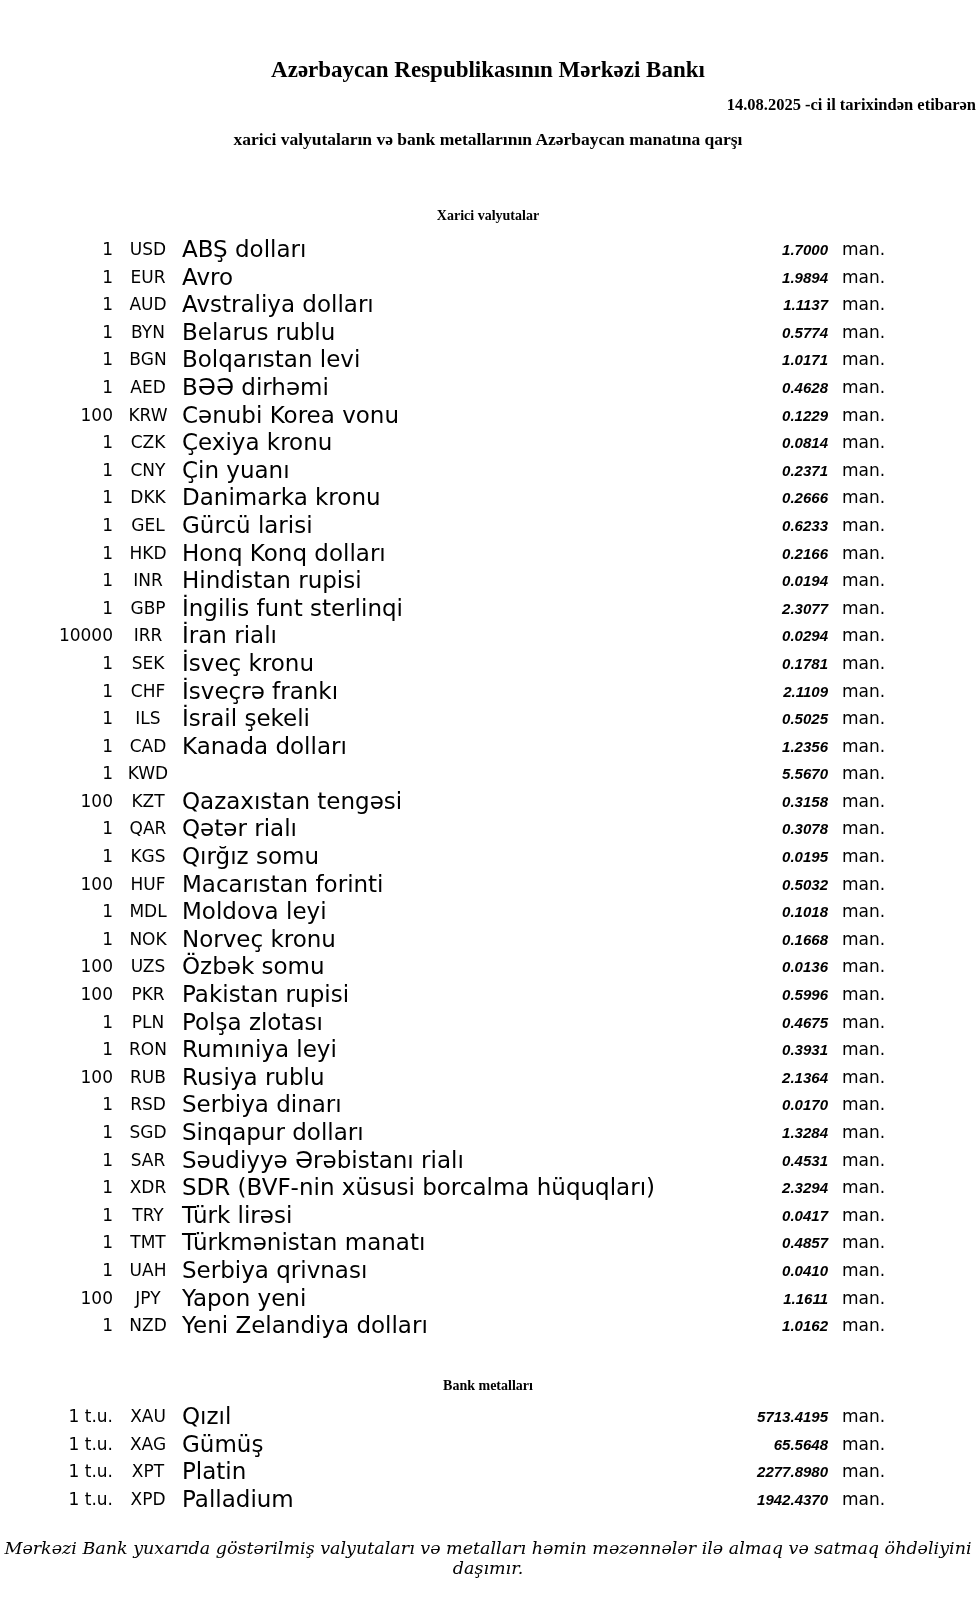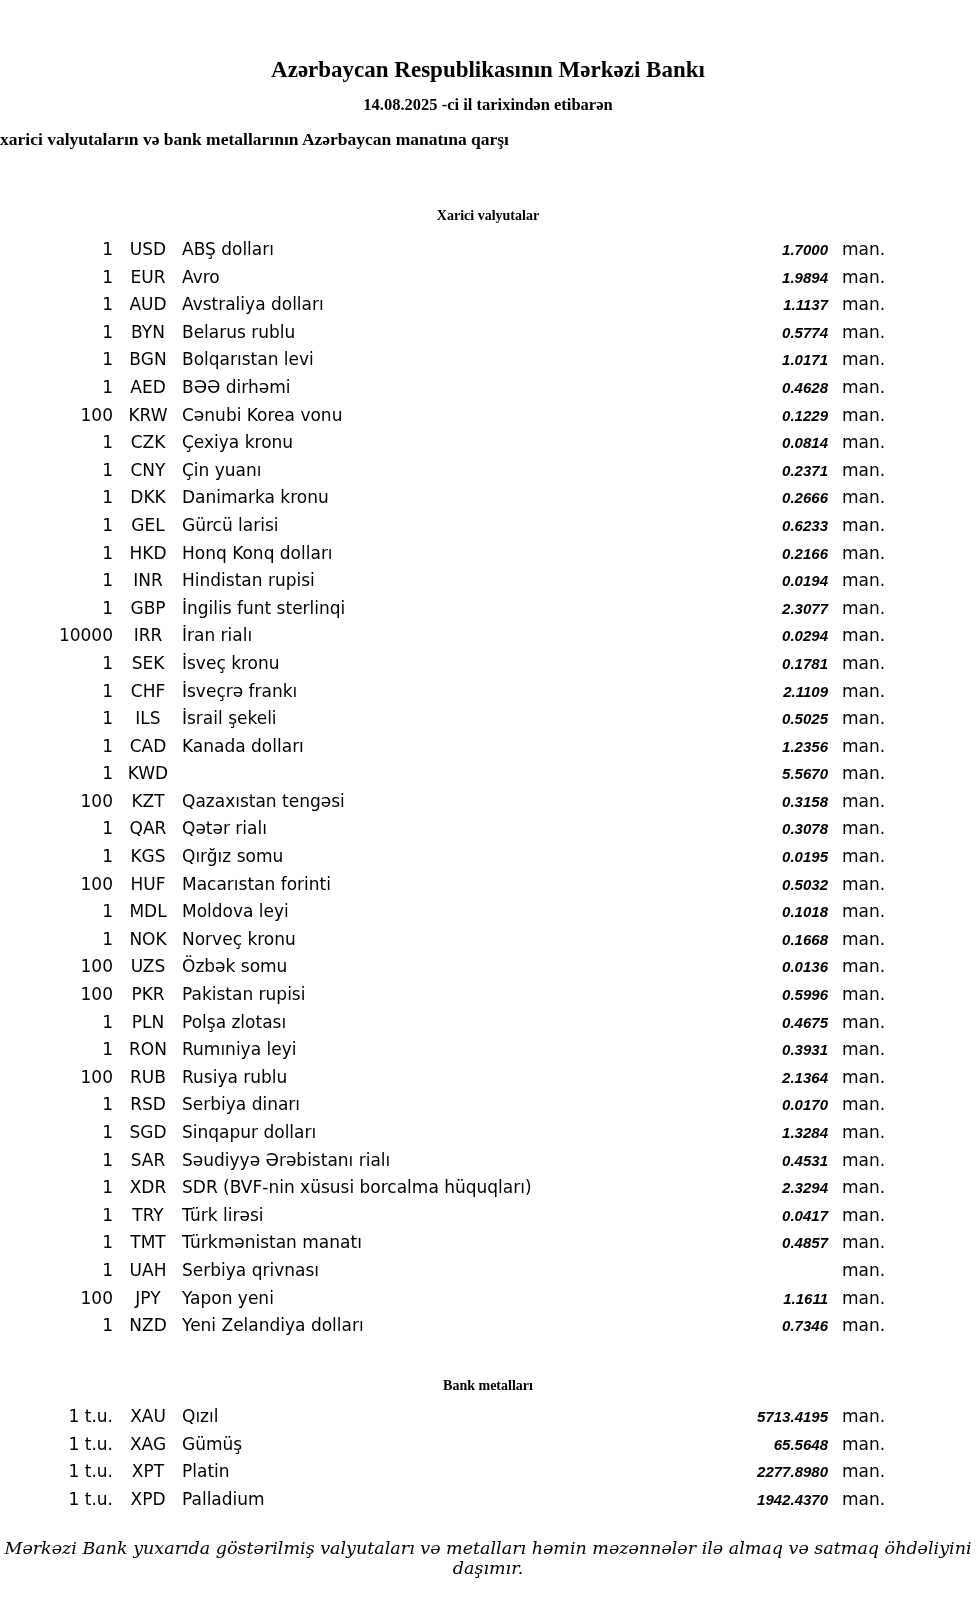--- a/index.html
+++ b/index.html
@@ -20,7 +20,7 @@
   }
   .doc-date {
     position: absolute; top: 93px; left: 0; width: 100%;
-    text-align: center;
+    text-align: right;
     font-family: "Liberation Serif", serif;
     font-weight: bold; font-size: 16.5px; line-height: 24px;
   }

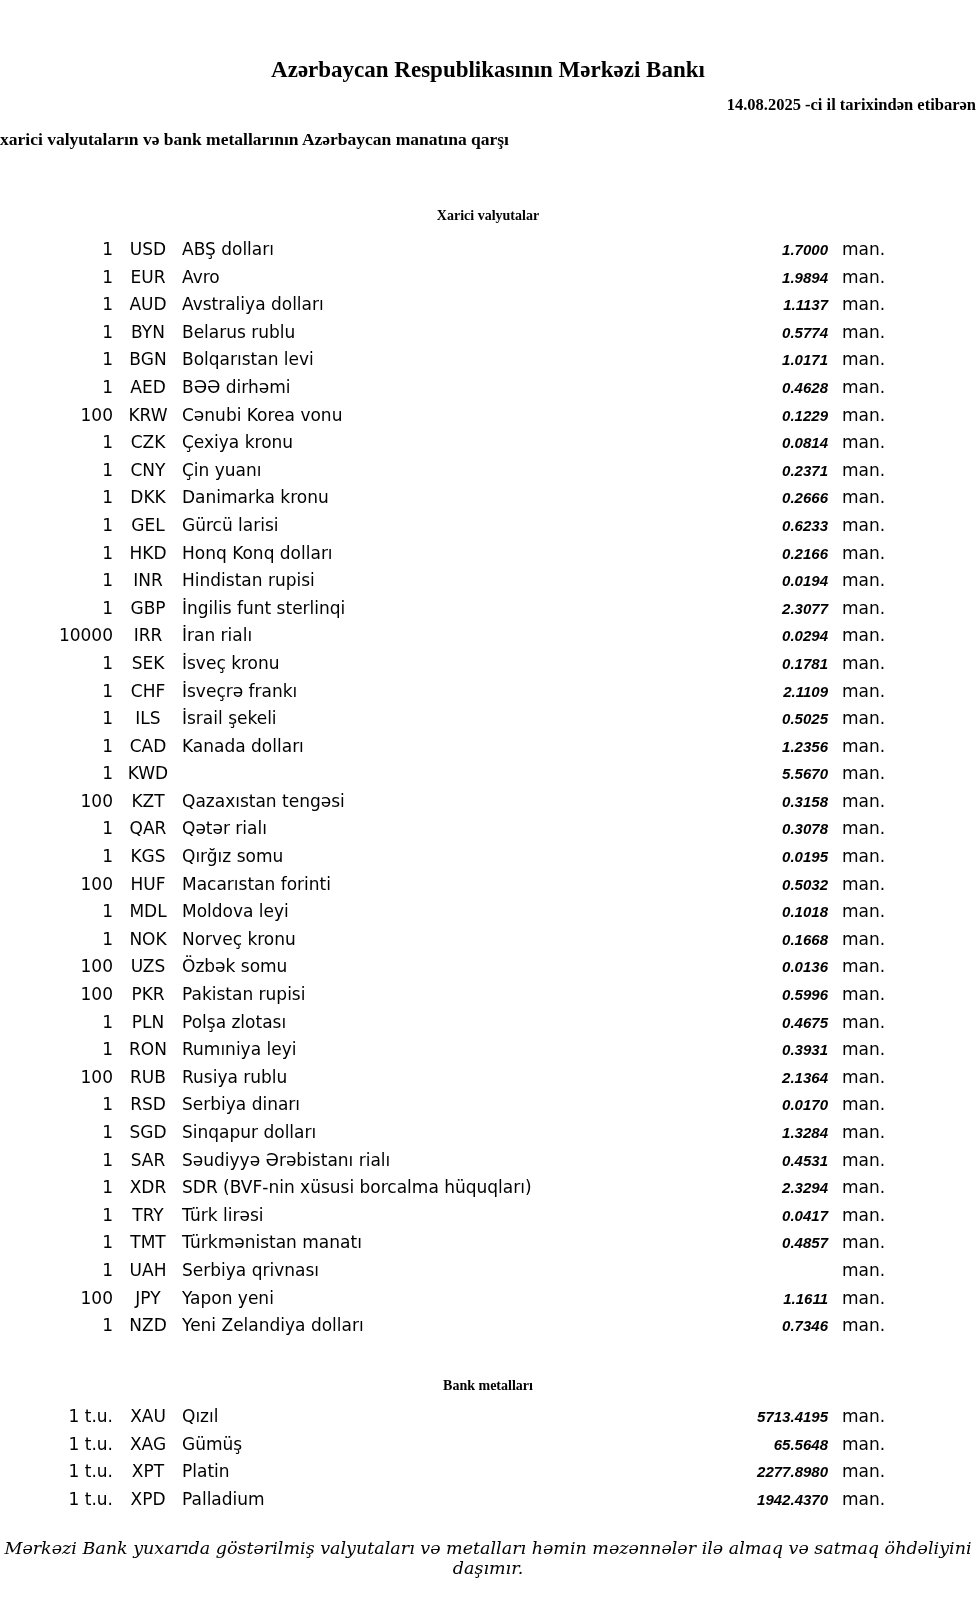--- a/index.html
+++ b/index.html
@@ -26,6 +26,7 @@
   }
   .doc-subtitle {
     position: absolute; top: 127px; left: 0; width: 100%;
+    text-align: center;
     font-family: "Liberation Serif", serif;
     font-weight: bold; font-size: 17.5px; line-height: 24px;
   }

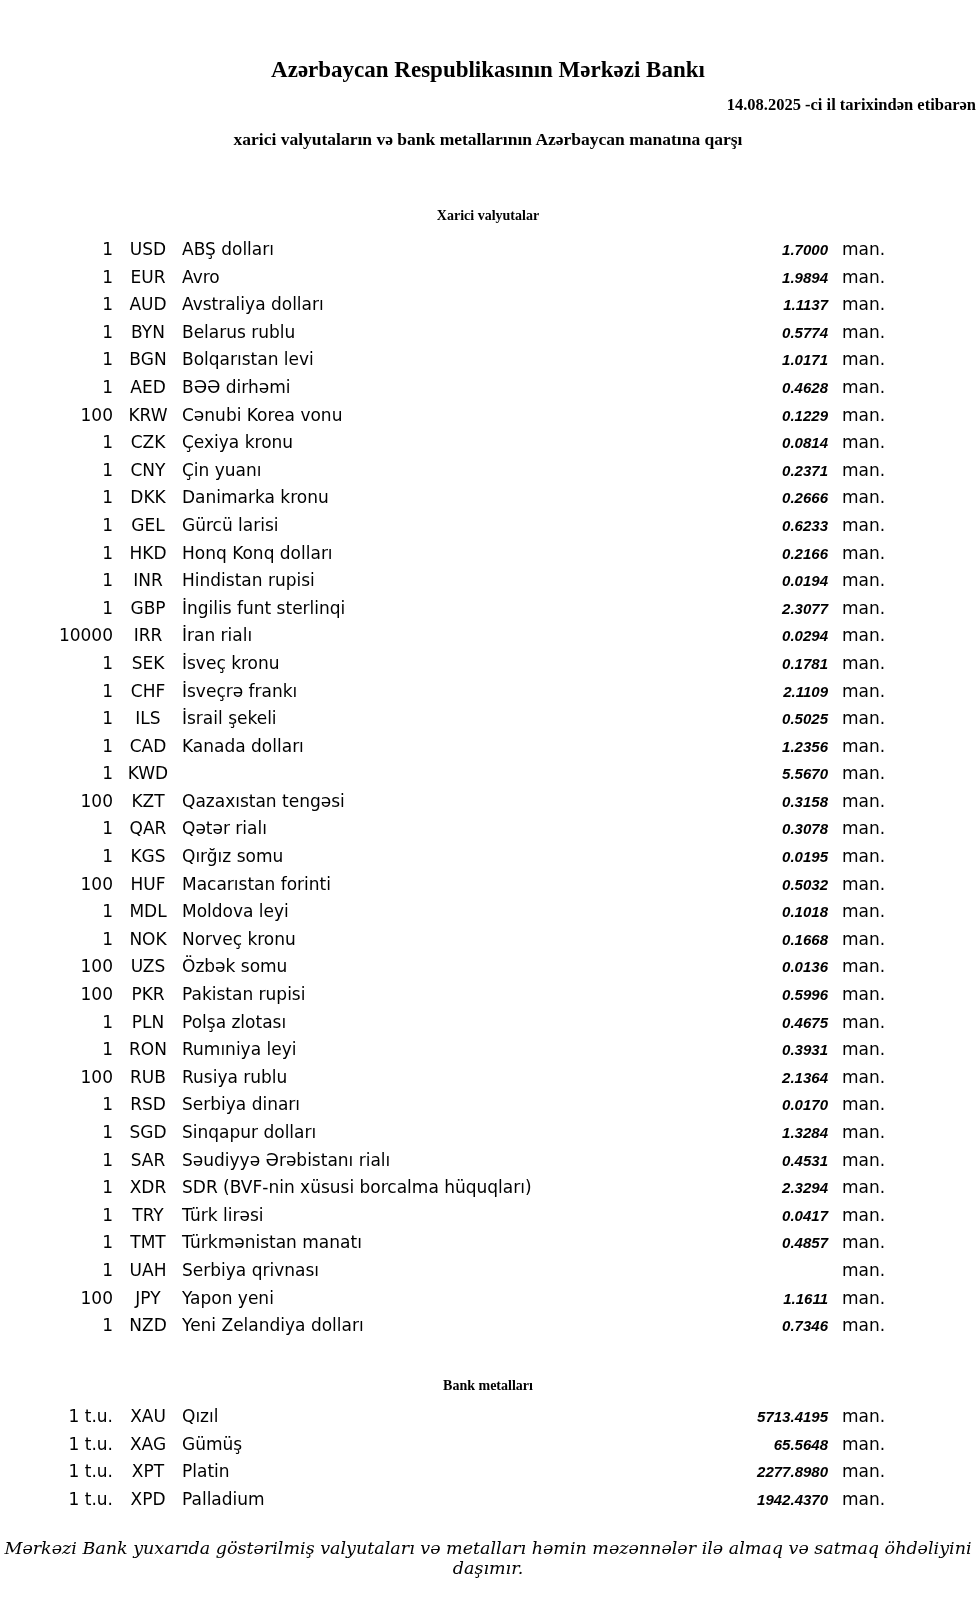--- a/index.html
+++ b/index.html
@@ -59,7 +59,7 @@
   }
   .cname {
     left: 182px; width: 440px; text-align: left;
-    font-family: "DejaVu Sans", sans-serif; font-size: 17px;
+    font-family: "DejaVu Sans", sans-serif; font-size: 23px;
   }
   .rate {
     left: 560px; width: 268px; text-align: right;

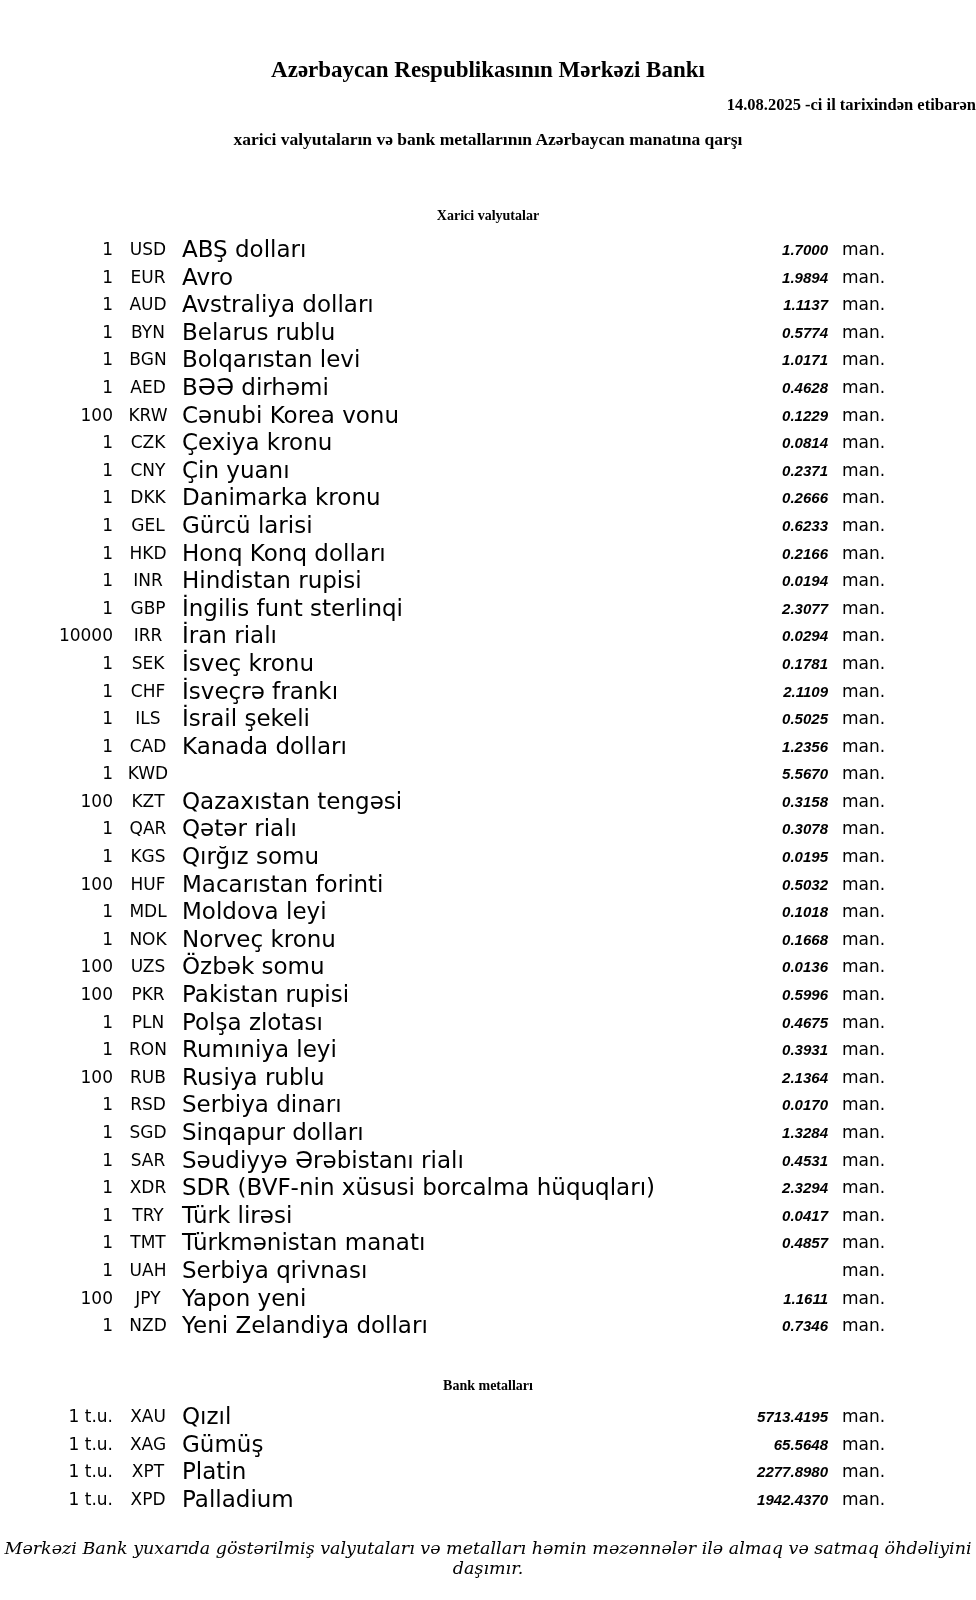--- a/index.html
+++ b/index.html
@@ -352,6 +352,7 @@
       <span class="qty">1</span>
       <span class="code">UAH</span>
       <span class="cname">Serbiya qrivnası</span>
+      <span class="rate">0.0410</span>
       <span class="unit">man.</span>
     </div>
       <div class="row">

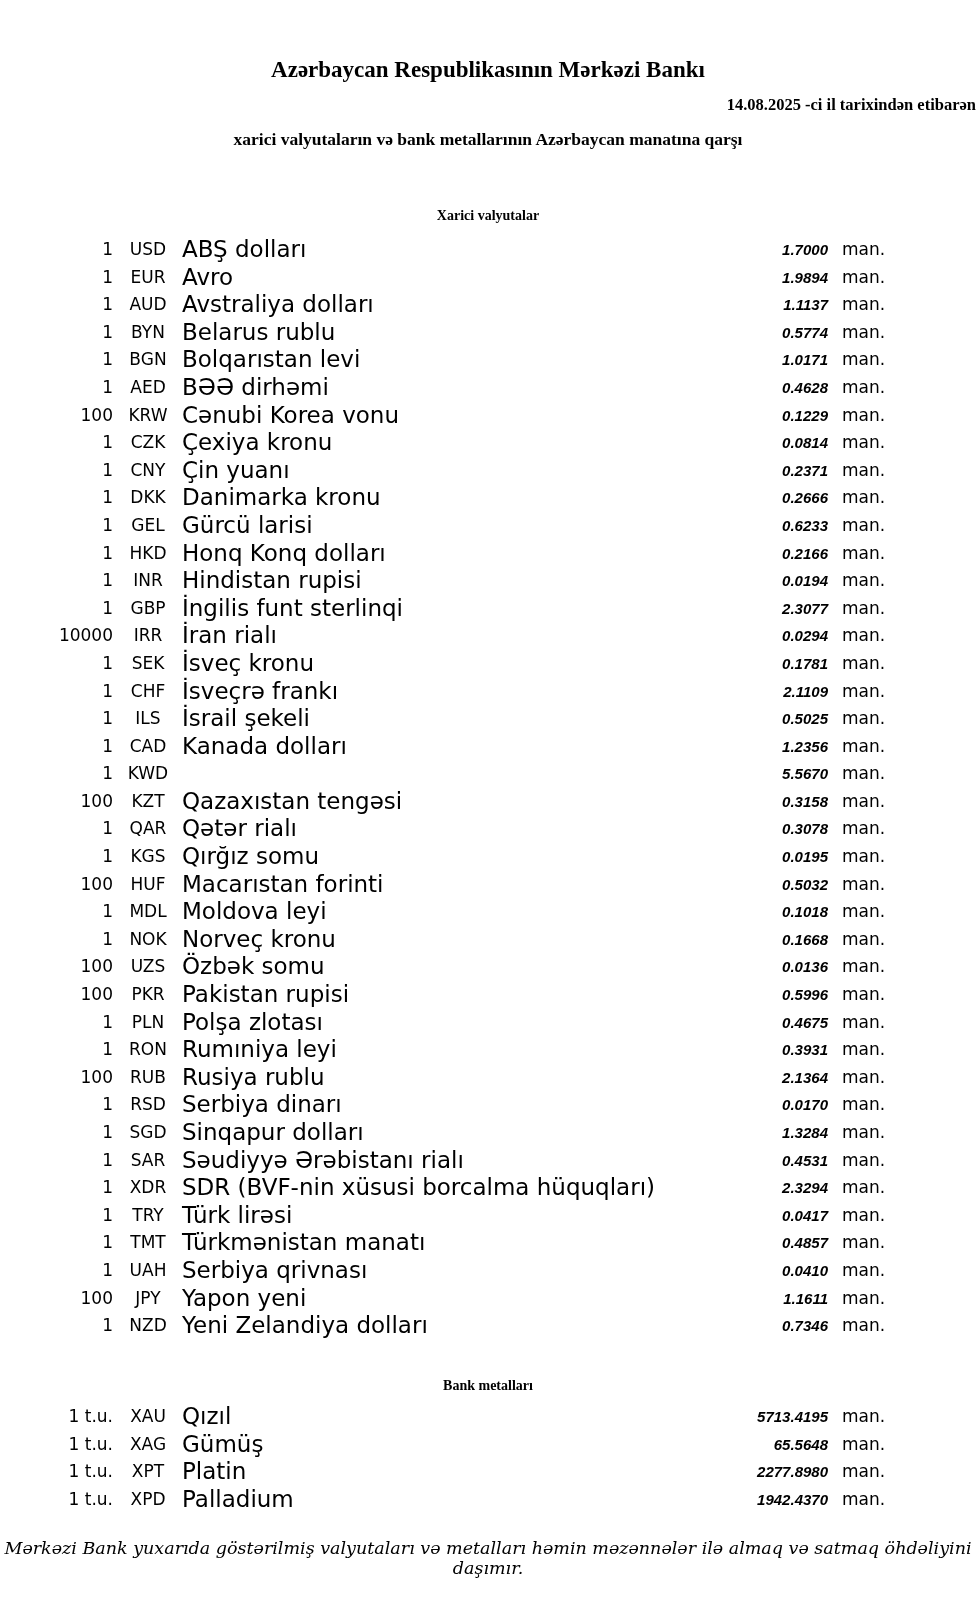--- a/index.html
+++ b/index.html
@@ -366,7 +366,7 @@
       <span class="qty">1</span>
       <span class="code">NZD</span>
       <span class="cname">Yeni Zelandiya dolları</span>
-      <span class="rate">0.7346</span>
+      <span class="rate">1.0162</span>
       <span class="unit">man.</span>
     </div>
     </div>

